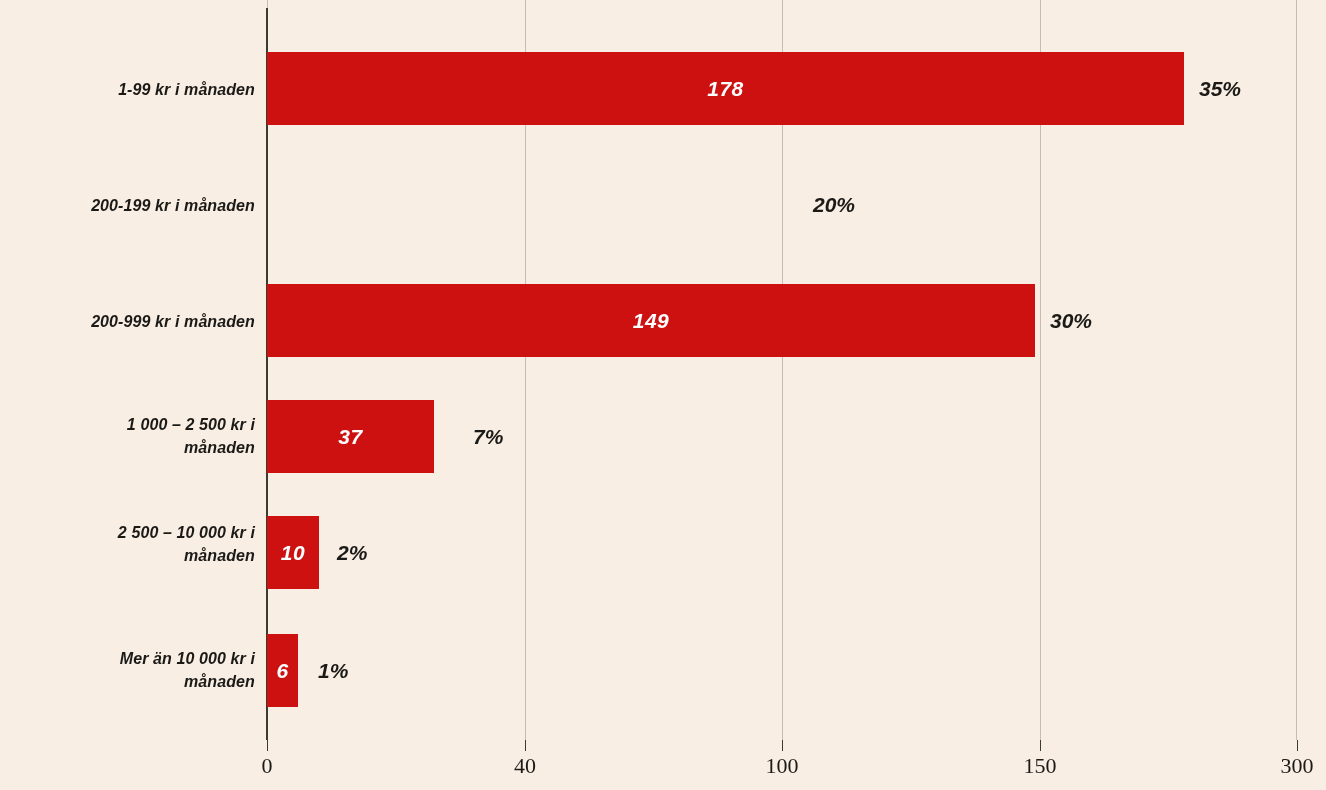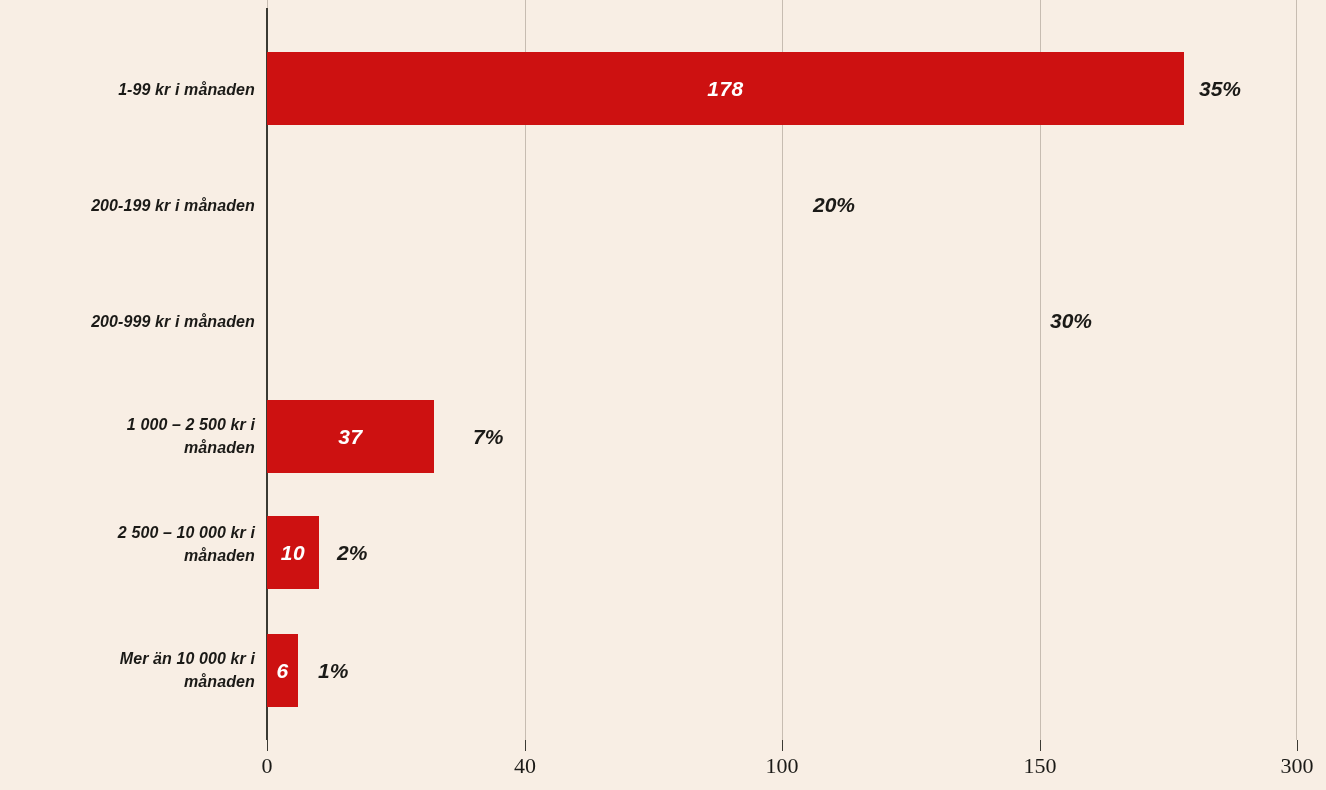--- a/index.html
+++ b/index.html
@@ -155,6 +155,9 @@
     <div class="cat-label" style="top:68px">
       <span>200-999 kr i månaden</span>
     </div>
+    <div class="bar" style="left:267px; top:42px; width:768px; height:73px;">
+      <span class="bar-value">149</span>
+    </div>
     <div class="pct-label" style="left:1050px; top:67px">30%</div>
   </div>
 

